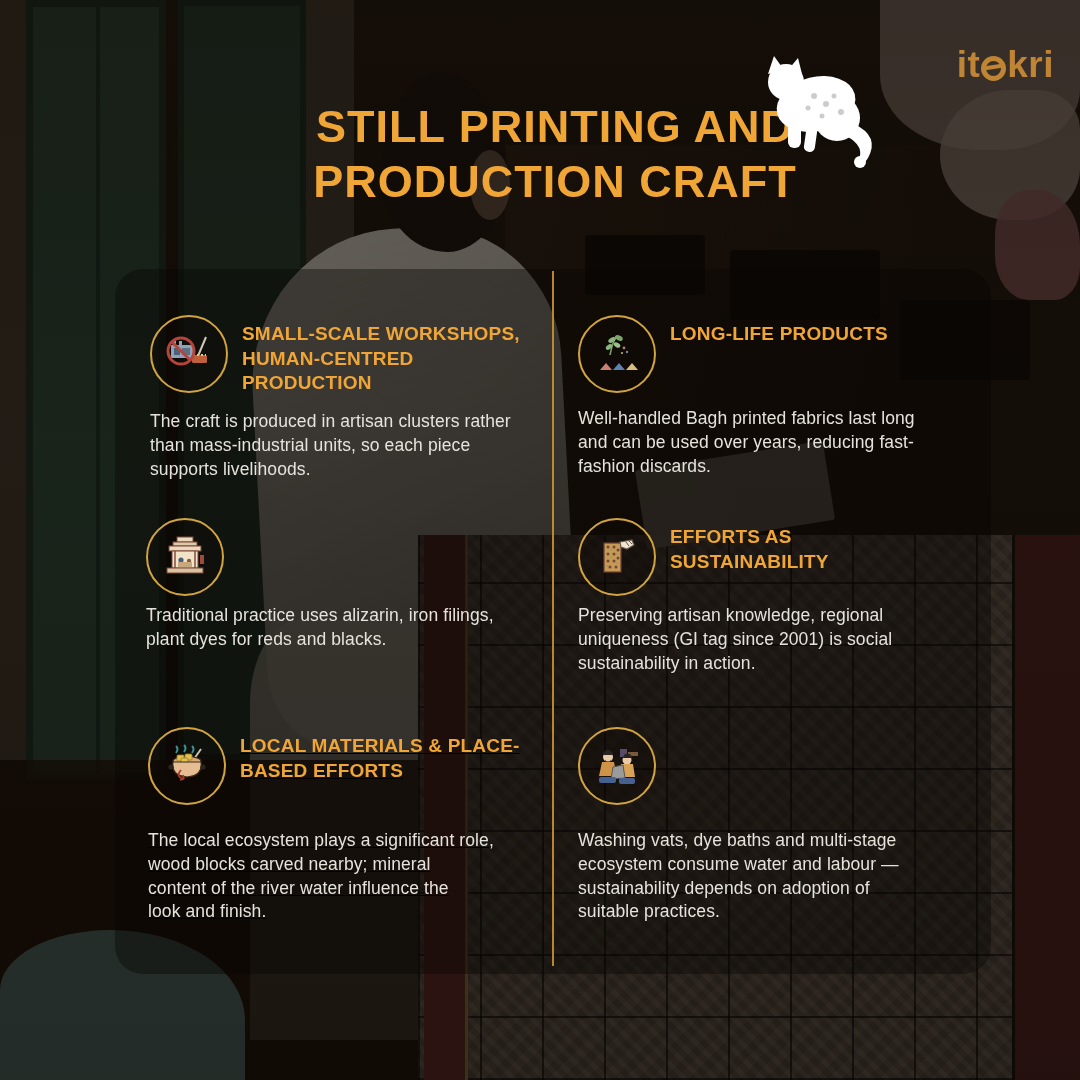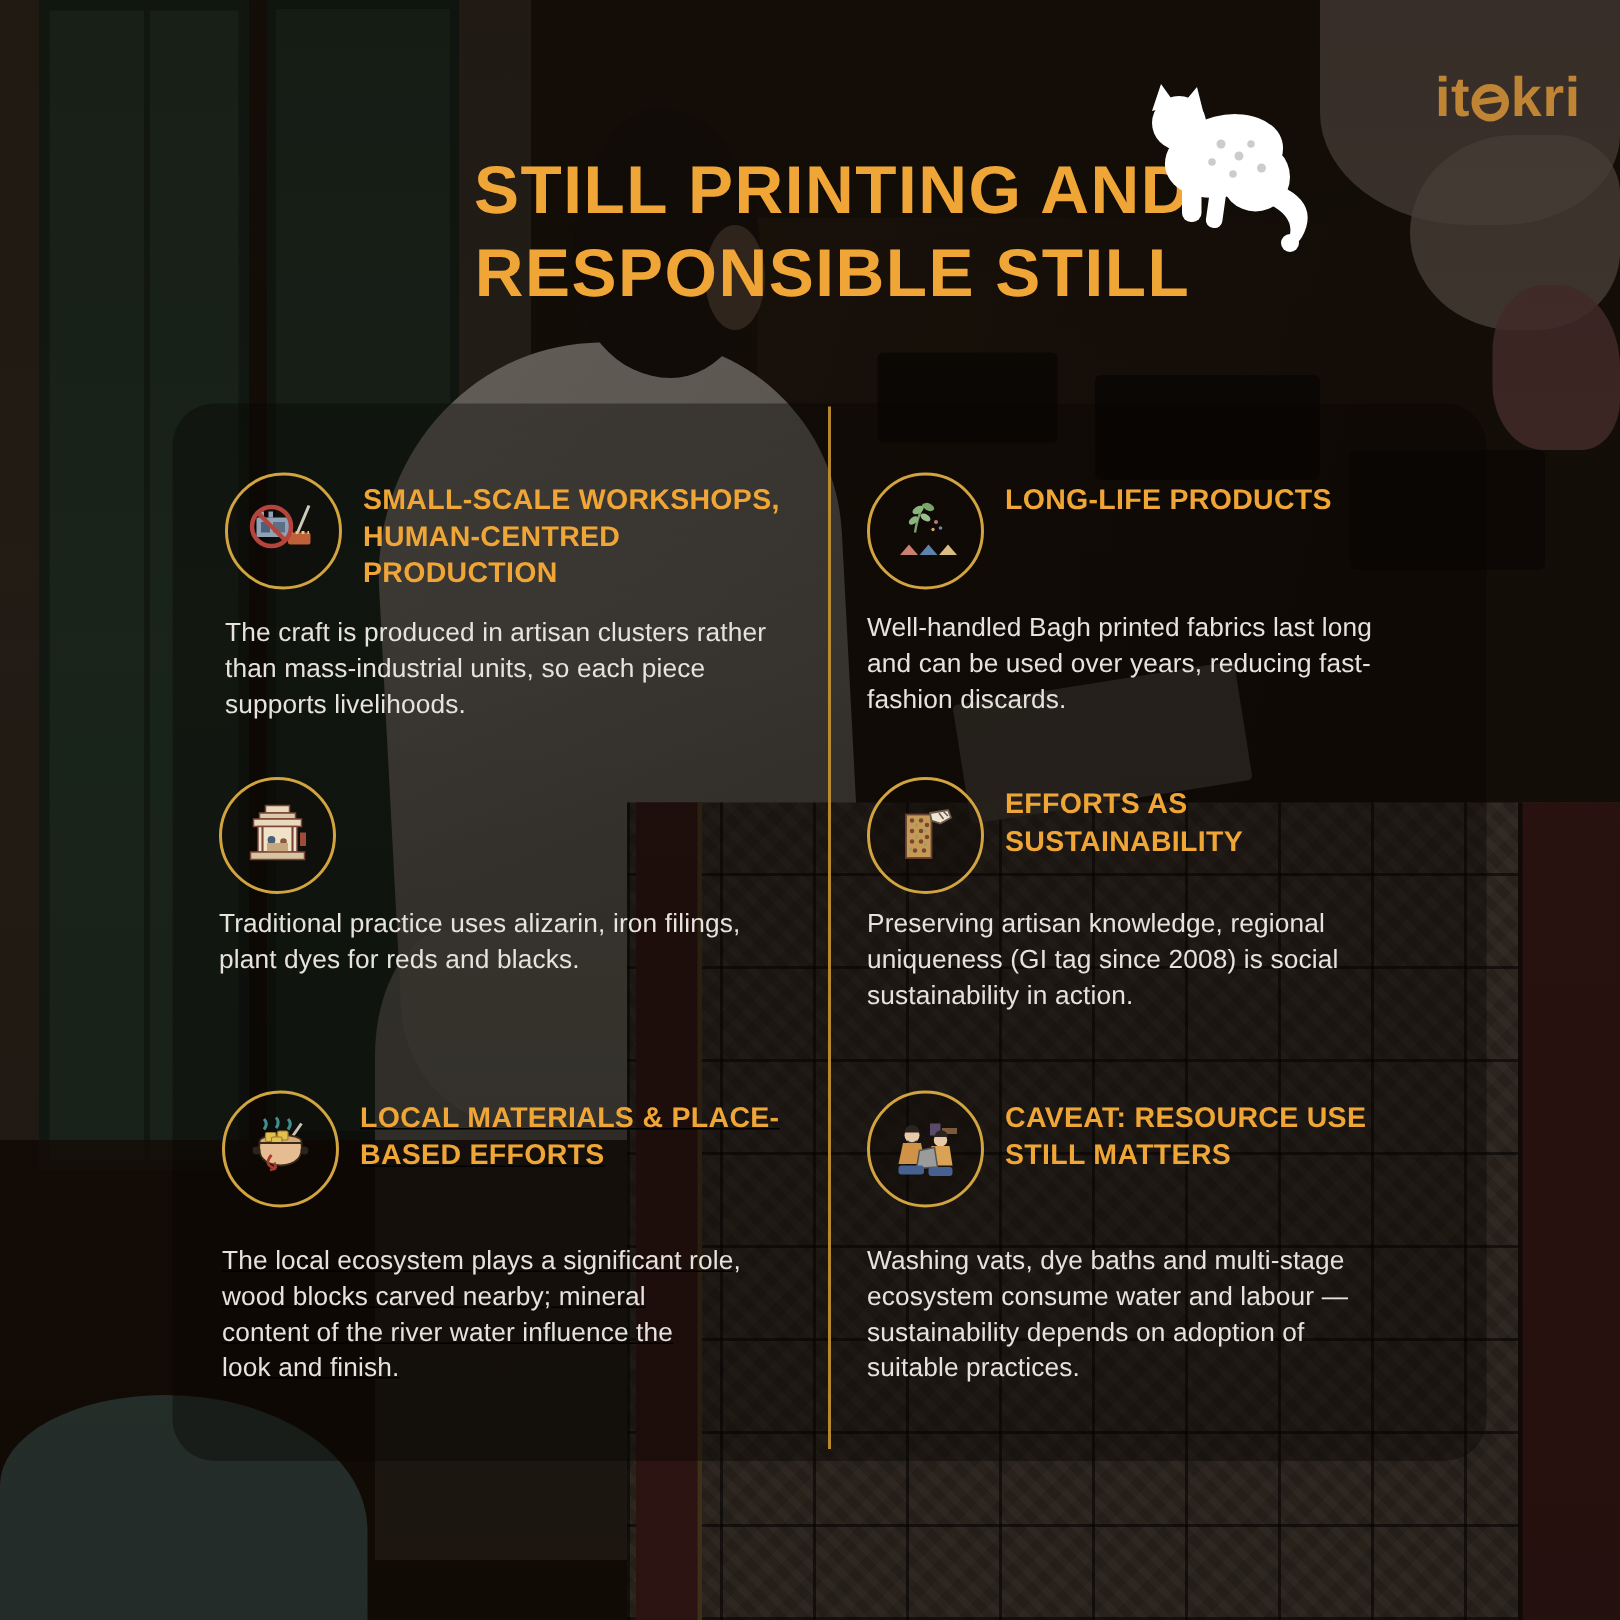--- a/index.html
+++ b/index.html
@@ -138,7 +138,7 @@
 
   <div class="title">
     <div>STILL PRINTING AND</div>
-    <div>RESPONSIBLE STILL</div>
+    <div>PRODUCTION CRAFT</div>
   </div>
 
   <div class="panel">

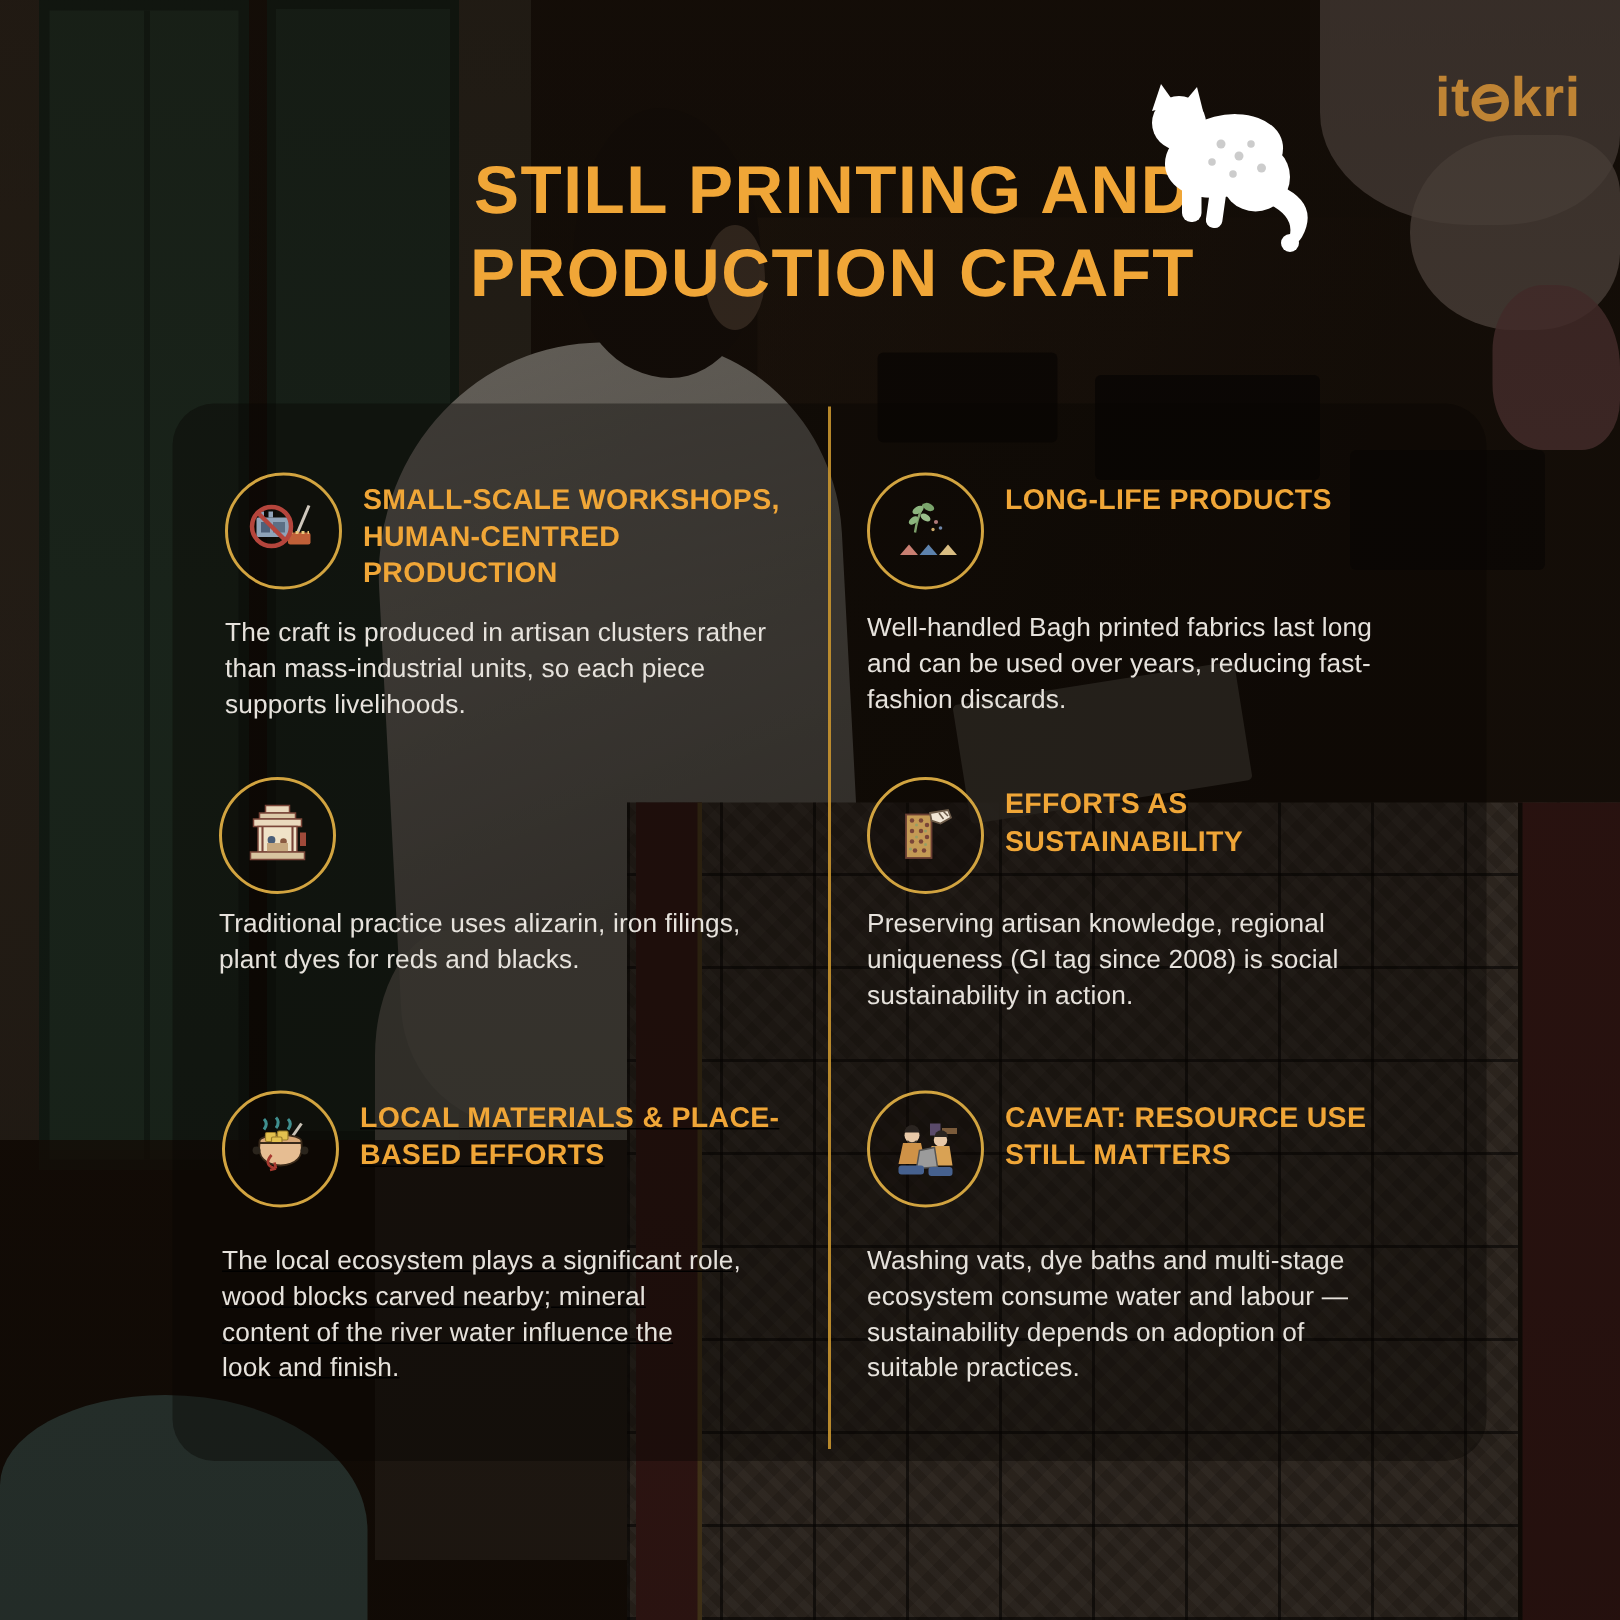--- a/index.html
+++ b/index.html
@@ -248,7 +248,7 @@
 SUSTAINABILITY</div>
       </div>
       <div class="sec-desc m2">Preserving artisan knowledge, regional
-uniqueness (GI tag since 2008) is social
+uniqueness (GI tag since 2001) is social
 sustainability in action.</div>
     </div>
 

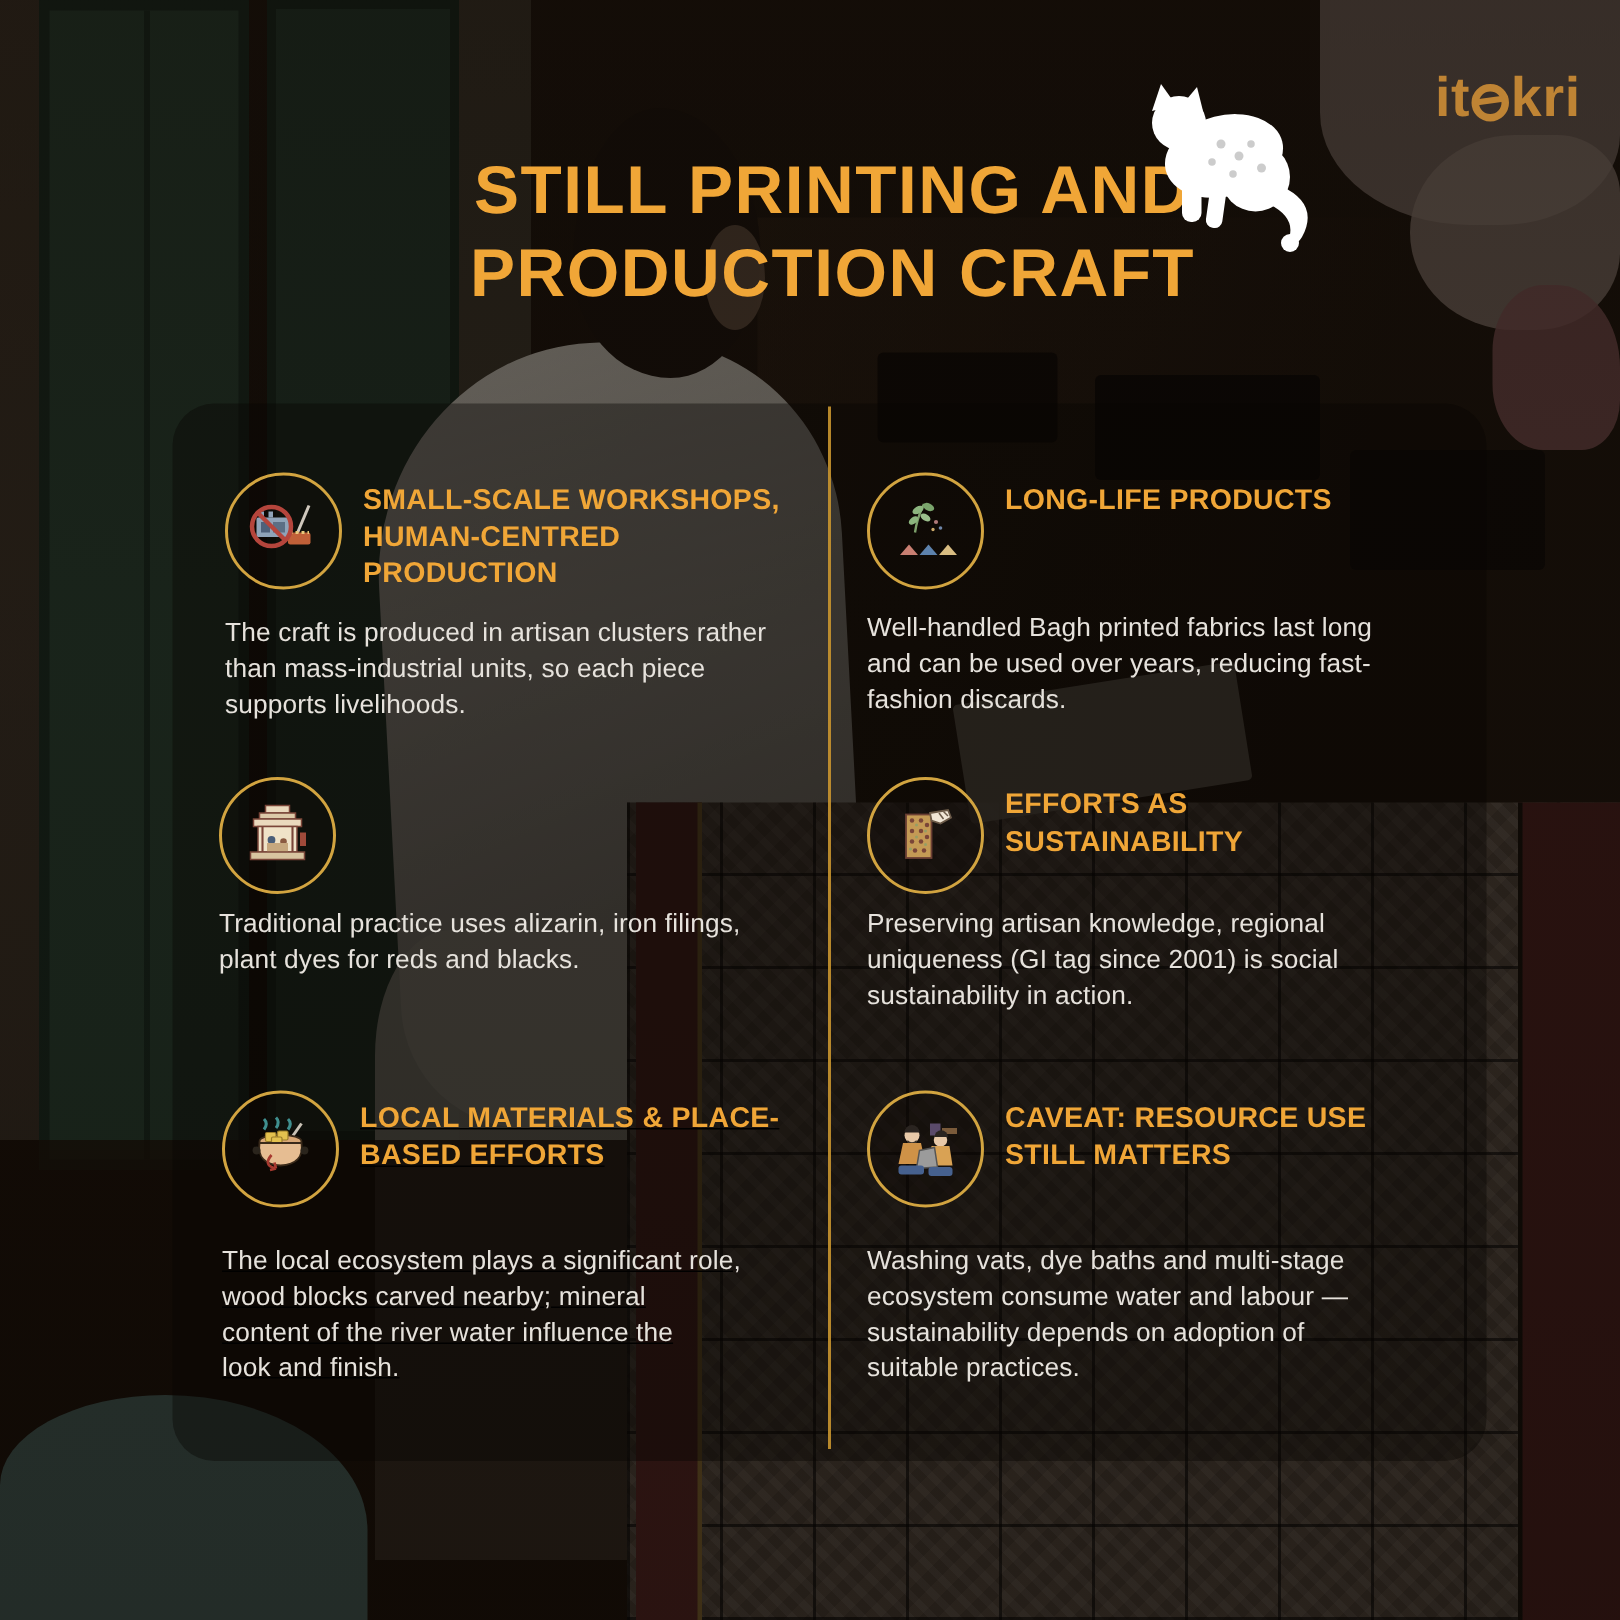--- a/index.html
+++ b/index.html
@@ -299,8 +299,6 @@
             <rect x="26" y="36" width="16" height="6" rx="2" fill="#46618f"></rect>
           </svg>
         </div>
-        <div class="sec-title">CAVEAT: RESOURCE USE
-STILL MATTERS</div>
       </div>
       <div class="sec-desc m3">Washing vats, dye baths and multi-stage
 ecosystem consume water and labour —

